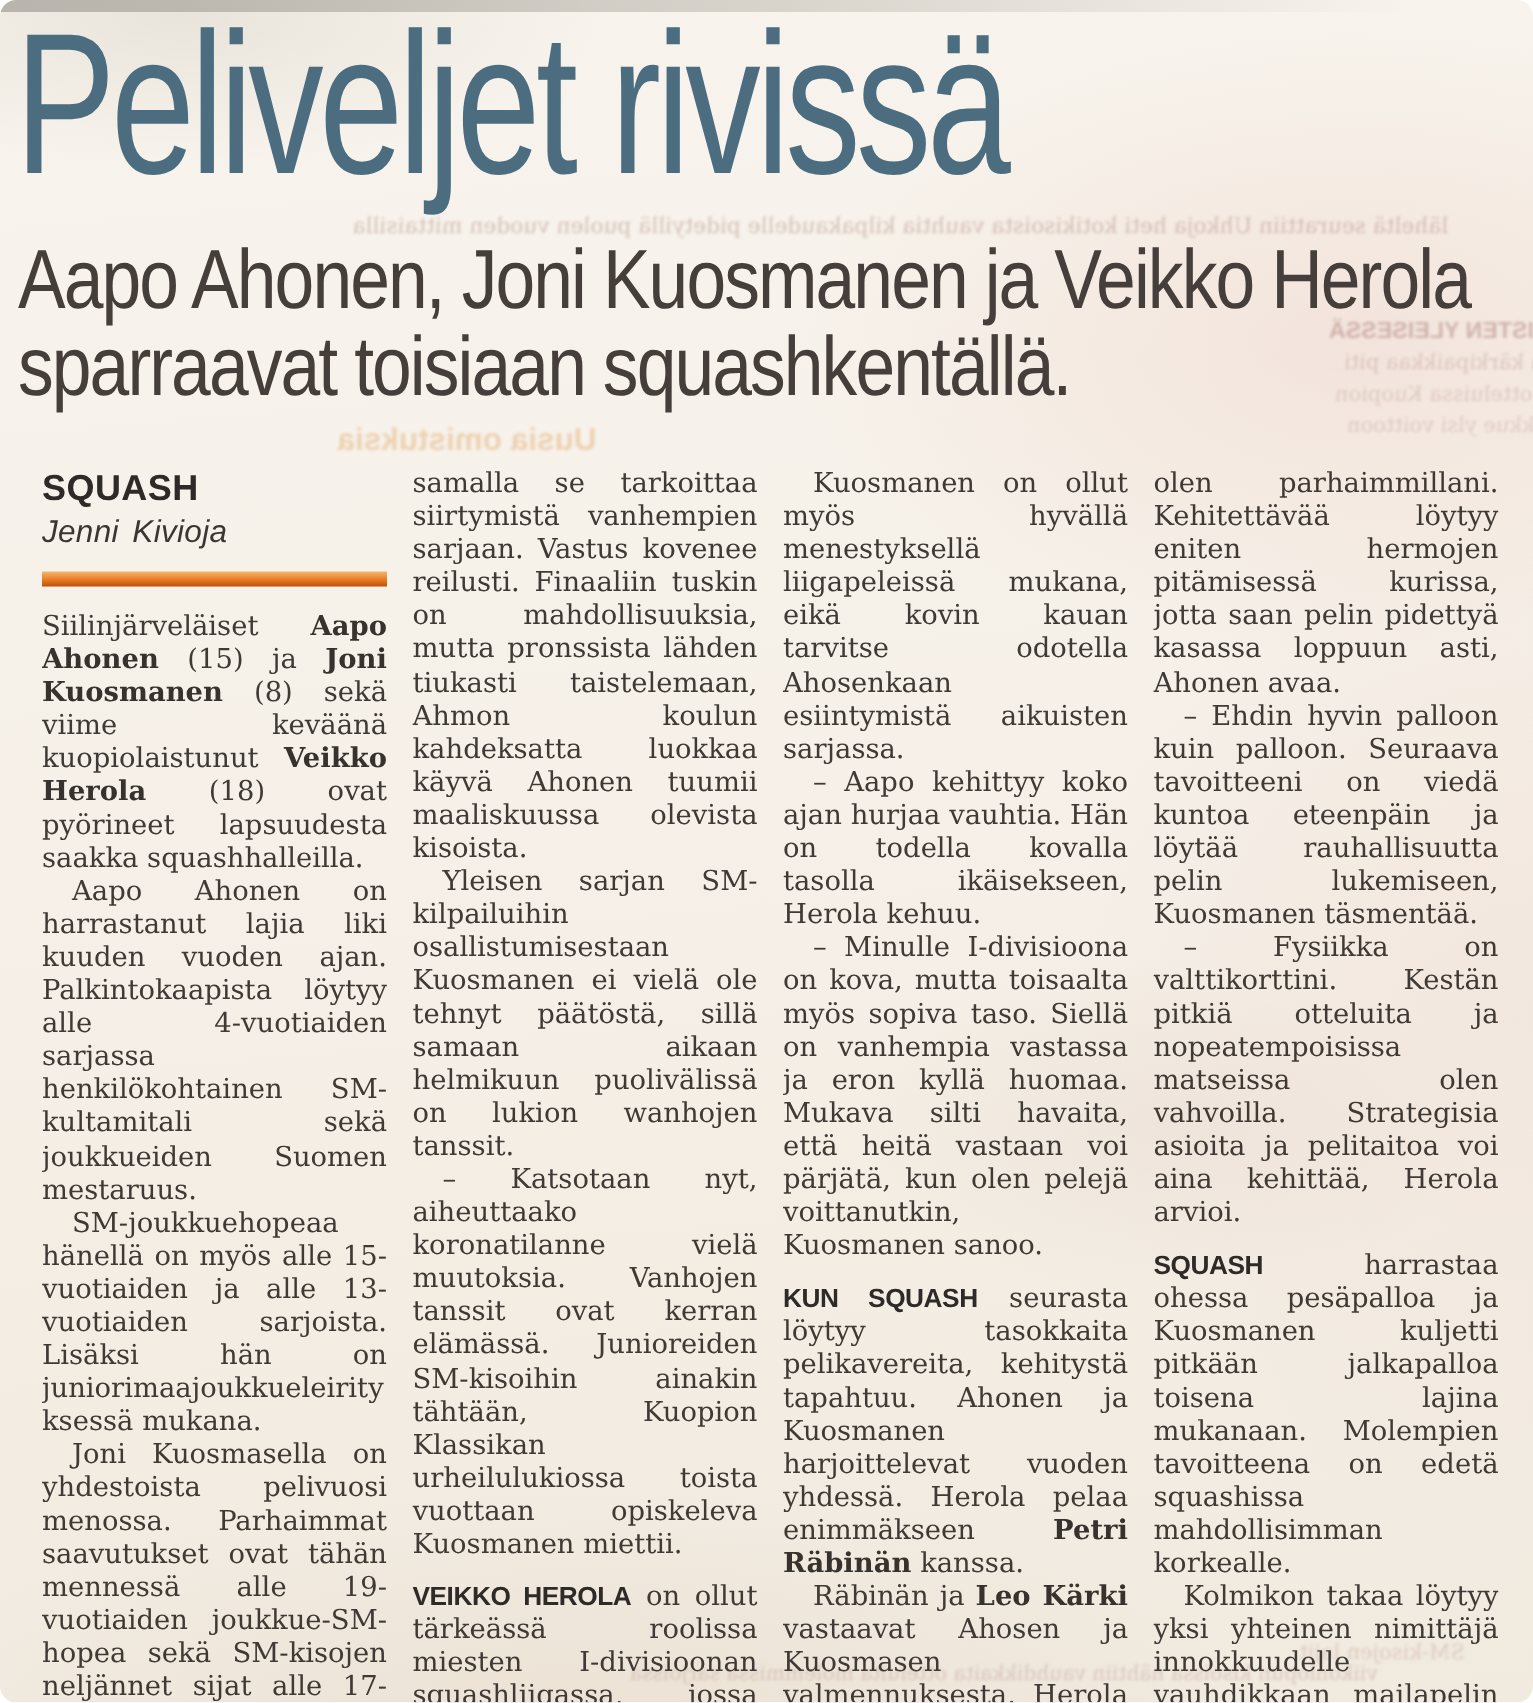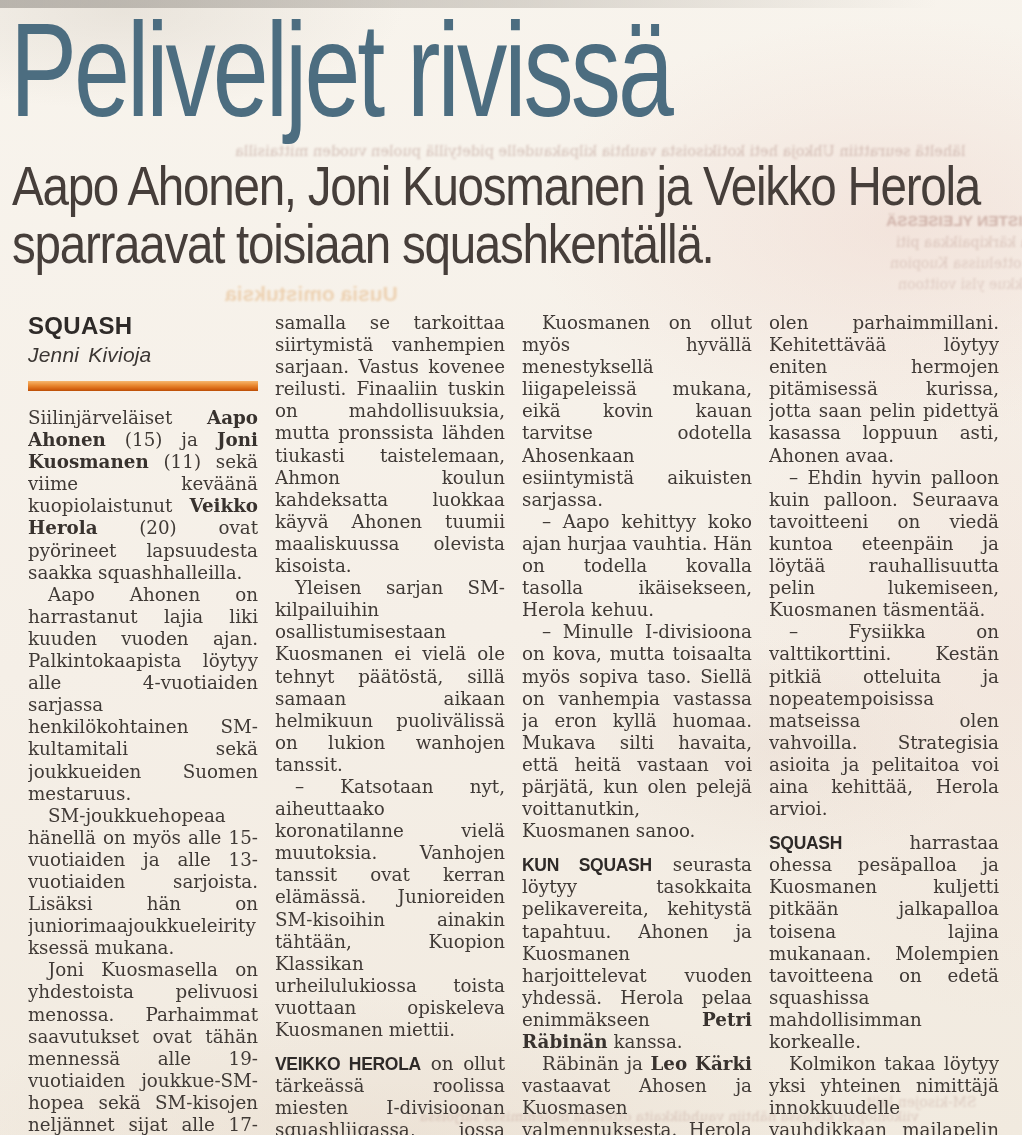--- a/index.html
+++ b/index.html
@@ -17,6 +17,7 @@
       radial-gradient(ellipse 650px 220px at 38% 101%, rgba(226,210,194,0.35), rgba(226,210,194,0) 70%),
       radial-gradient(ellipse 400px 140px at 12% 1%, rgba(215,208,198,0.45), rgba(215,208,198,0) 70%),
       linear-gradient(175deg,#f8f4ed 0%, var(--bg) 55%, #f1eadf 100%);
+    border-radius: 11px;
   }
   .scan-edge-top{
     position:absolute;top:0;left:0;width:938px;height:8px;

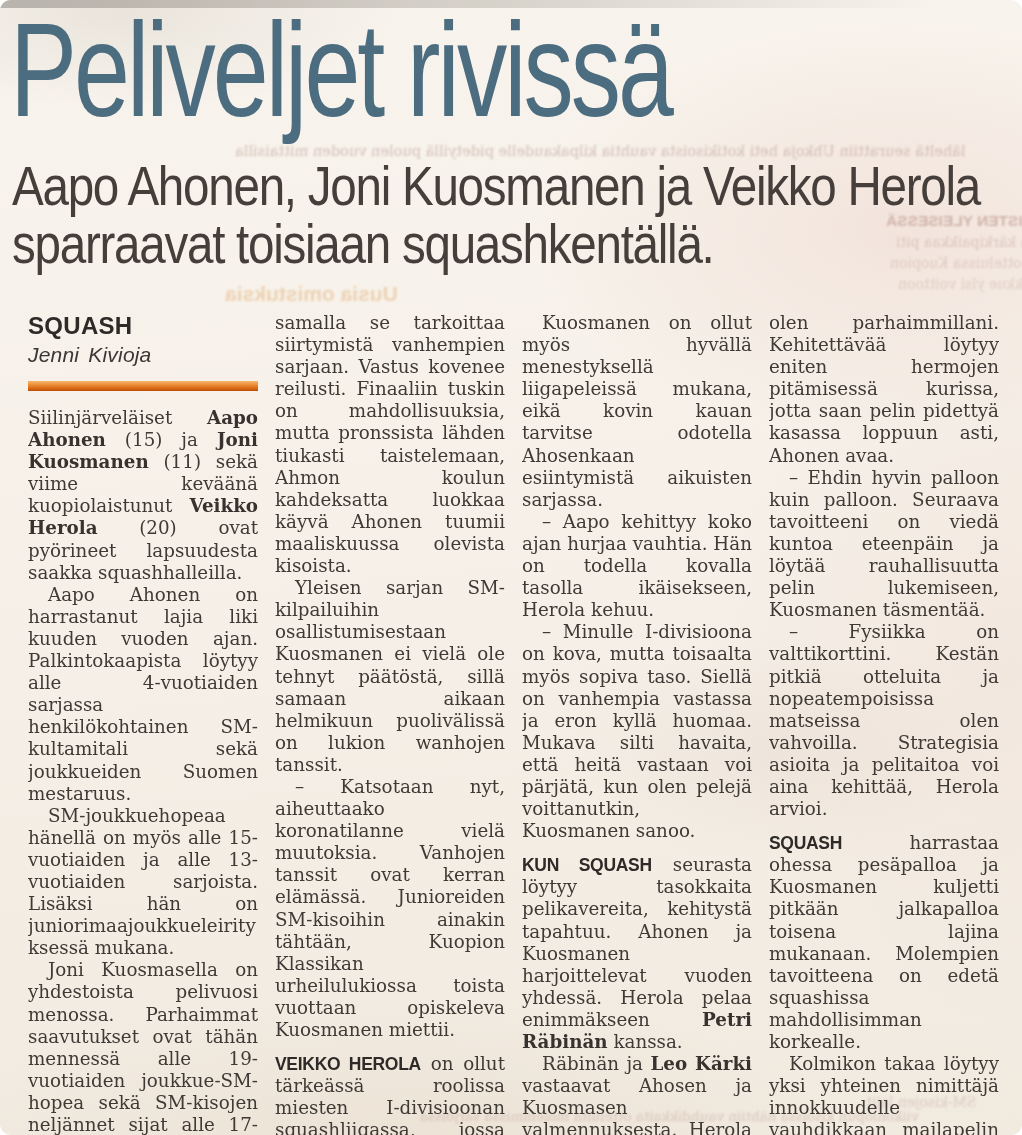--- a/index.html
+++ b/index.html
@@ -89,7 +89,7 @@
         <div class="byline">Jenni Kivioja</div>
         <div class="rule"></div>
       </div>
-    <p class="para"><span>Siilinjärveläiset </span><b>Aapo Ahonen</b><span> (15) ja </span><b>Joni Kuosmanen</b><span> (11) sekä viime keväänä kuopiolaistunut </span><b>Veikko Herola</b><span> (20) ovat pyörineet lapsuudesta saakka squashhalleilla.</span></p>
+    <p class="para"><span>Siilinjärveläiset </span><b>Aapo Ahonen</b><span> (15) ja </span><b>Joni Kuosmanen</b><span> (8) sekä viime keväänä kuopiolaistunut </span><b>Veikko Herola</b><span> (20) ovat pyörineet lapsuudesta saakka squashhalleilla.</span></p>
         <p class="para indent"><span>Aapo Ahonen on harrastanut lajia liki kuuden vuoden ajan. Palkintokaapista löytyy alle 4-vuotiaiden sarjassa henkilökohtainen SM-kultamitali sekä joukkueiden Suomen mestaruus.</span></p>
         <p class="para indent"><span>SM-joukkuehopeaa hänellä on myös alle 15-vuotiaiden ja alle 13-vuotiaiden sarjoista. Lisäksi hän on juniorimaajoukkueleirityksessä mukana.</span></p>
         <p class="para indent"><span>Joni Kuosmasella on yhdestoista pelivuosi menossa. Parhaimmat saavutukset ovat tähän mennessä alle 19-vuotiaiden joukkue-SM-hopea sekä SM-kisojen neljännet sijat alle 17-vuotiaissa junioreissa ja yleisessä C-luokassa.</span></p>

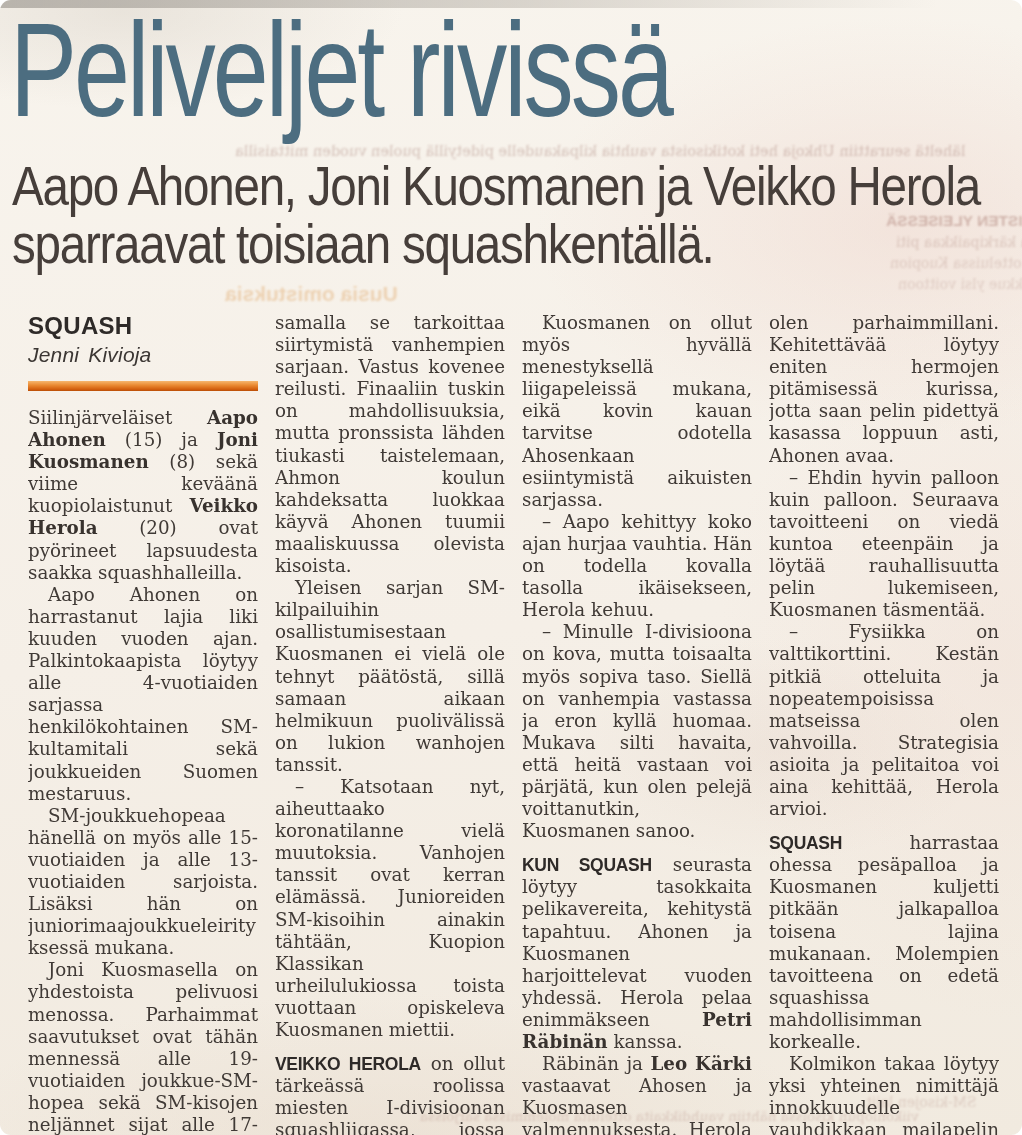--- a/index.html
+++ b/index.html
@@ -89,7 +89,7 @@
         <div class="byline">Jenni Kivioja</div>
         <div class="rule"></div>
       </div>
-    <p class="para"><span>Siilinjärveläiset </span><b>Aapo Ahonen</b><span> (15) ja </span><b>Joni Kuosmanen</b><span> (8) sekä viime keväänä kuopiolaistunut </span><b>Veikko Herola</b><span> (20) ovat pyörineet lapsuudesta saakka squashhalleilla.</span></p>
+    <p class="para"><span>Siilinjärveläiset </span><b>Aapo Ahonen</b><span> (15) ja </span><b>Joni Kuosmanen</b><span> (8) sekä viime keväänä kuopiolaistunut </span><b>Veikko Herola</b><span> (18) ovat pyörineet lapsuudesta saakka squashhalleilla.</span></p>
         <p class="para indent"><span>Aapo Ahonen on harrastanut lajia liki kuuden vuoden ajan. Palkintokaapista löytyy alle 4-vuotiaiden sarjassa henkilökohtainen SM-kultamitali sekä joukkueiden Suomen mestaruus.</span></p>
         <p class="para indent"><span>SM-joukkuehopeaa hänellä on myös alle 15-vuotiaiden ja alle 13-vuotiaiden sarjoista. Lisäksi hän on juniorimaajoukkueleirityksessä mukana.</span></p>
         <p class="para indent"><span>Joni Kuosmasella on yhdestoista pelivuosi menossa. Parhaimmat saavutukset ovat tähän mennessä alle 19-vuotiaiden joukkue-SM-hopea sekä SM-kisojen neljännet sijat alle 17-vuotiaissa junioreissa ja yleisessä C-luokassa.</span></p>

